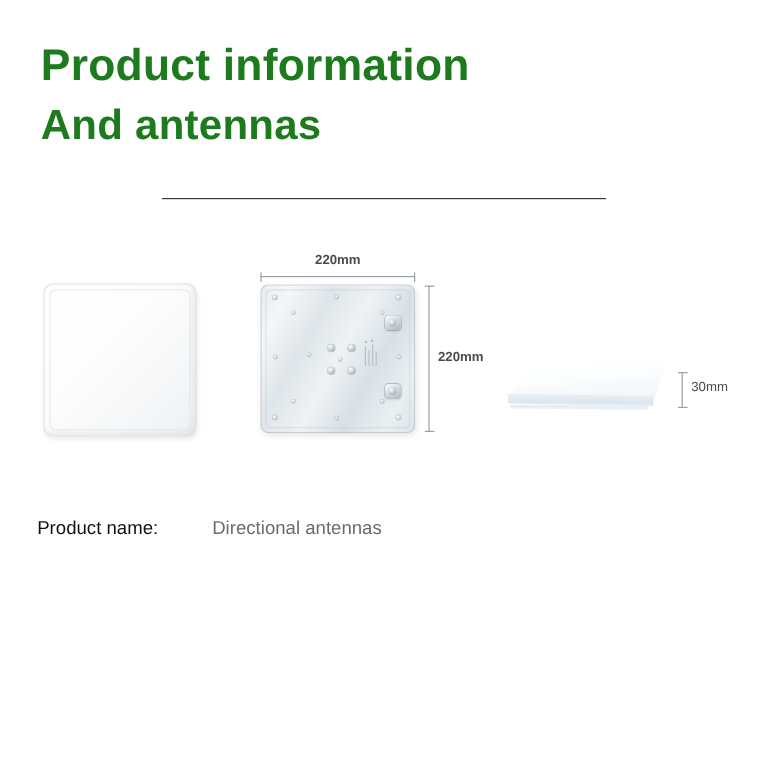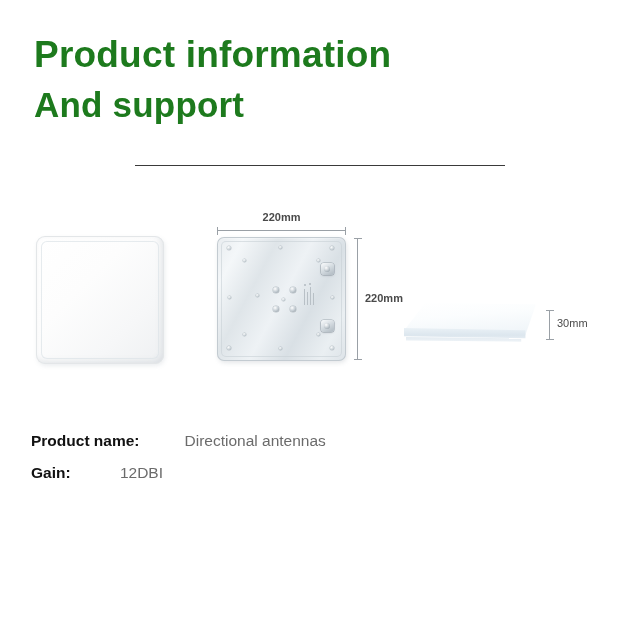--- a/index.html
+++ b/index.html
@@ -328,7 +328,7 @@
 
   <div class="heading-block">
     <div class="heading-line line1">Product information</div>
-    <div class="heading-line line2">And support</div>
+    <div class="heading-line line2">And antennas</div>
   </div>
 
   <div class="title-rule"></div>

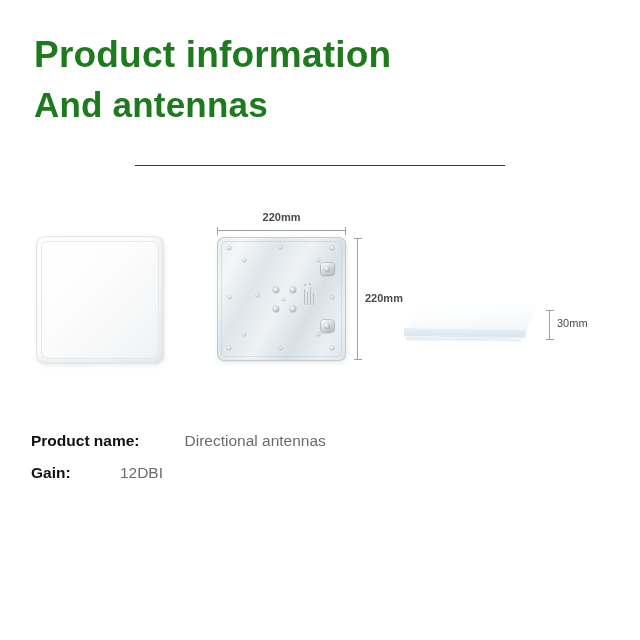--- a/index.html
+++ b/index.html
@@ -234,7 +234,7 @@
   
   .side-wrap {
     position: absolute;
-    left: 396px;
+    left: 415px;
     top: 100px;
     width: 200px;
     height: 80px;

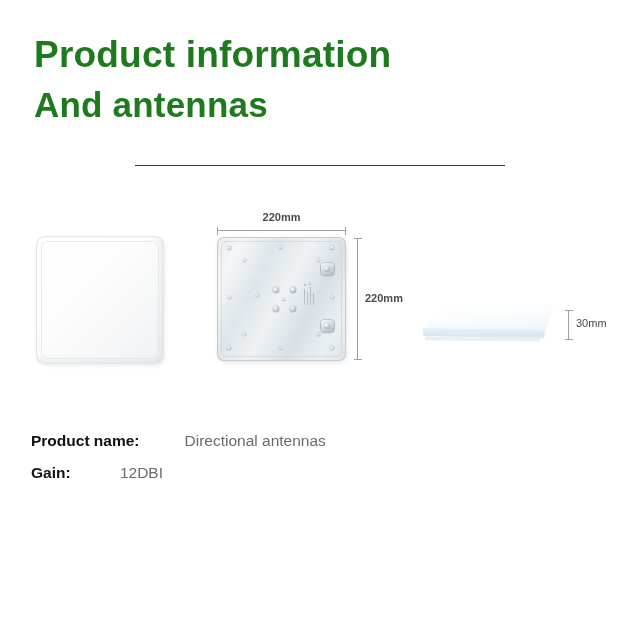--- a/index.html
+++ b/index.html
@@ -312,7 +312,7 @@
     font-family: "Liberation Sans", sans-serif;
   }
   .spec-label {
-    font-weight: bold;
+    font-weight: normal;
     color: #111111;
     text-align: right;
   }

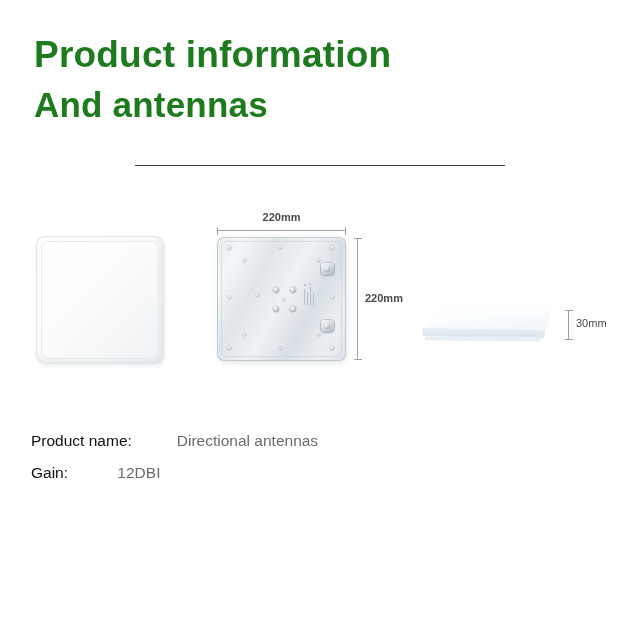--- a/index.html
+++ b/index.html
@@ -399,9 +399,6 @@
     </div>
 
 
-    <div class="spec-row">
-      <span class="spec-label">Gain: </span><span class="spec-value">12DBI</span>
-    </div>
 
 
   </div>

